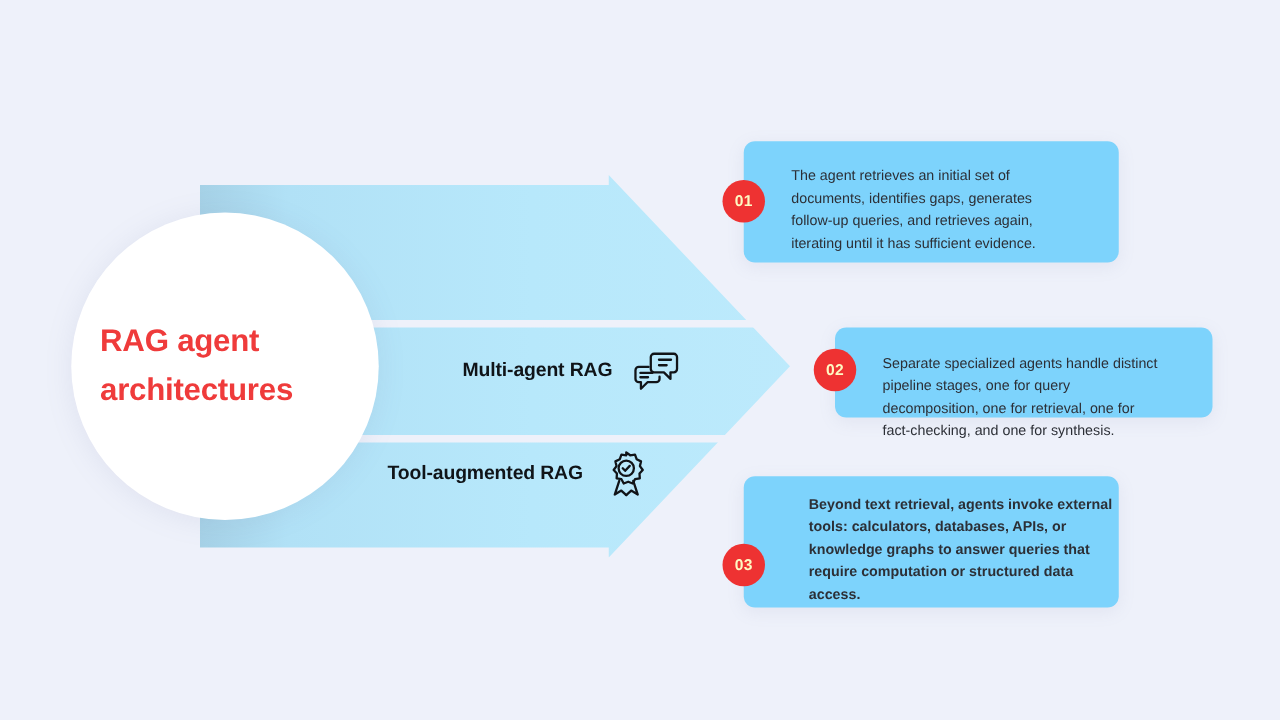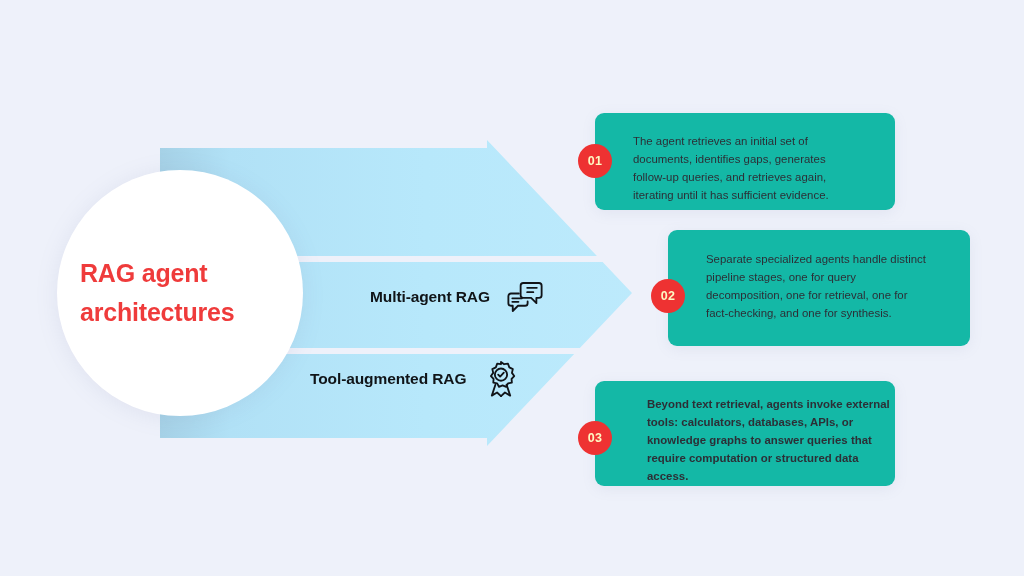--- a/index.html
+++ b/index.html
@@ -69,7 +69,7 @@
   
   .card {
     position:absolute;
-    background:#14b8a6;
+    background:#7dd3fc;
     border-radius:9px;
     box-shadow:0 3px 14px rgba(125,135,175,0.11);
   }

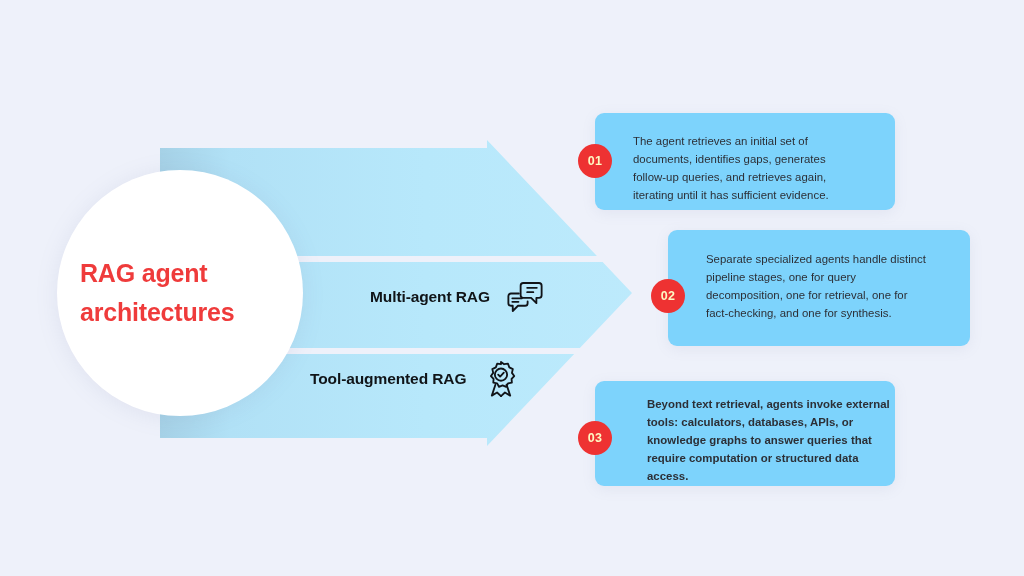--- a/index.html
+++ b/index.html
@@ -84,7 +84,7 @@
   #card-1 { left:595px; top:113px; width:300px; height:97px; }
   #card-1 .card-text { position:absolute; left:38px; top:19px; width:240px; }
 
-  #card-2 { left:668px; top:230px; width:302px; height:116px; }
+  #card-2 { left:668px; top:262px; width:302px; height:72px; }
   #card-2 .card-text { position:absolute; left:38px; top:20px; width:250px; }
 
   #card-3 { left:595px; top:381px; width:300px; height:105px; }

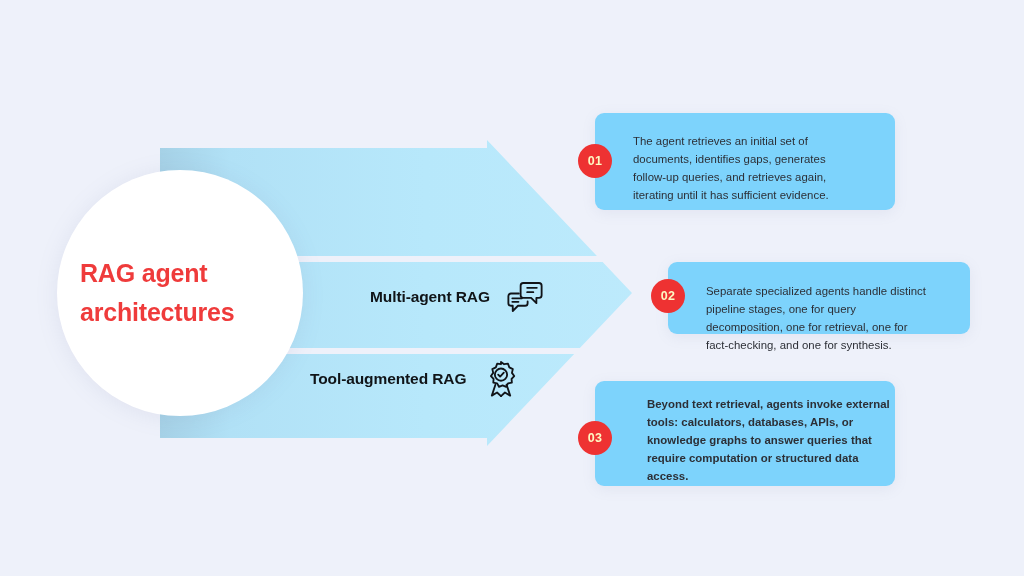--- a/index.html
+++ b/index.html
@@ -106,7 +106,7 @@
   }
   #badge-1 { left:578px; top:144px; }
   #badge-2 { left:651px; top:279px; }
-  #badge-3 { left:578px; top:421px; }
+  #badge-3 { left:578px; top:435px; }
 </style>
 </head>
 <body>

